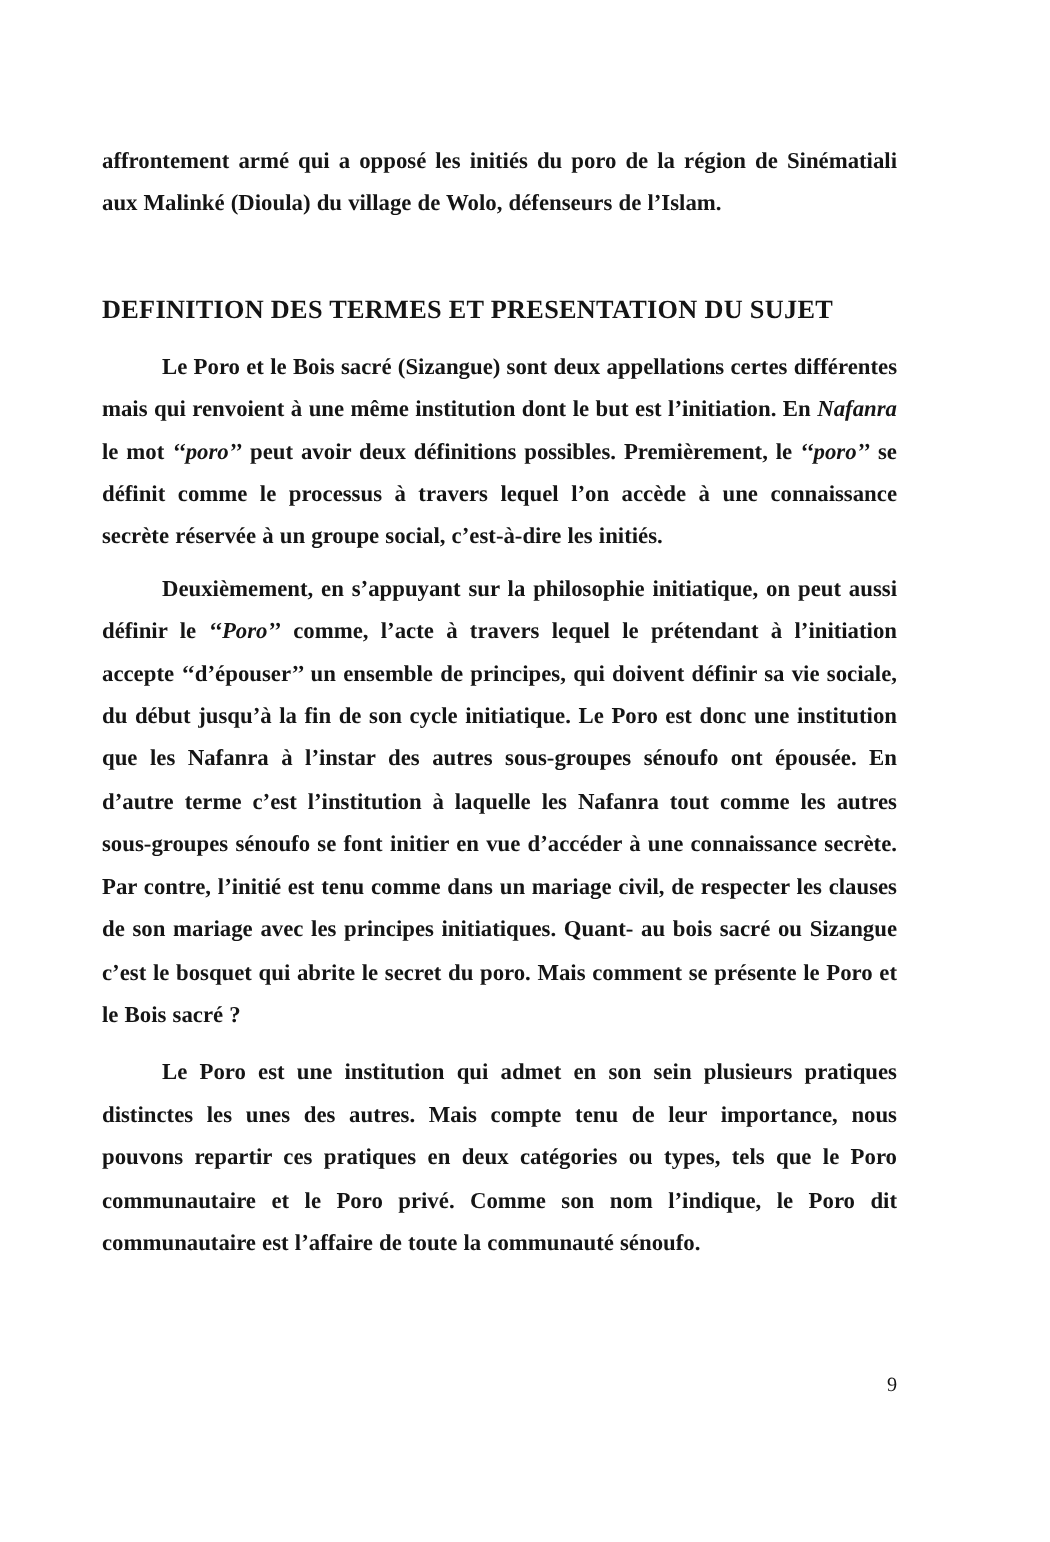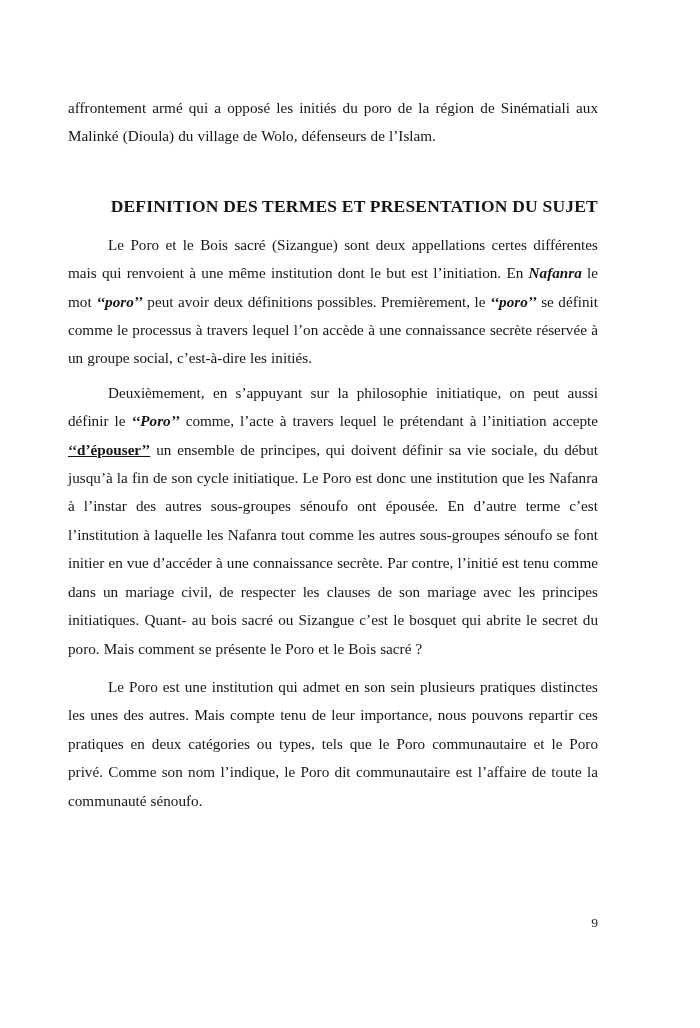--- a/index.html
+++ b/index.html
@@ -57,7 +57,7 @@
     font-size: 13.5px;
     line-height: 18px;
   }
-  .run-normal { font-weight: normal; font-style: normal; margin-top: 24px; }
+  .run-normal { font-weight: bold; font-style: normal; margin-top: 24px; }
   .run-bold { font-weight: bold; text-decoration: underline; }
   .run-italic { font-style: italic; }
   .run-bolditalic { font-weight: bold; font-style: italic; }

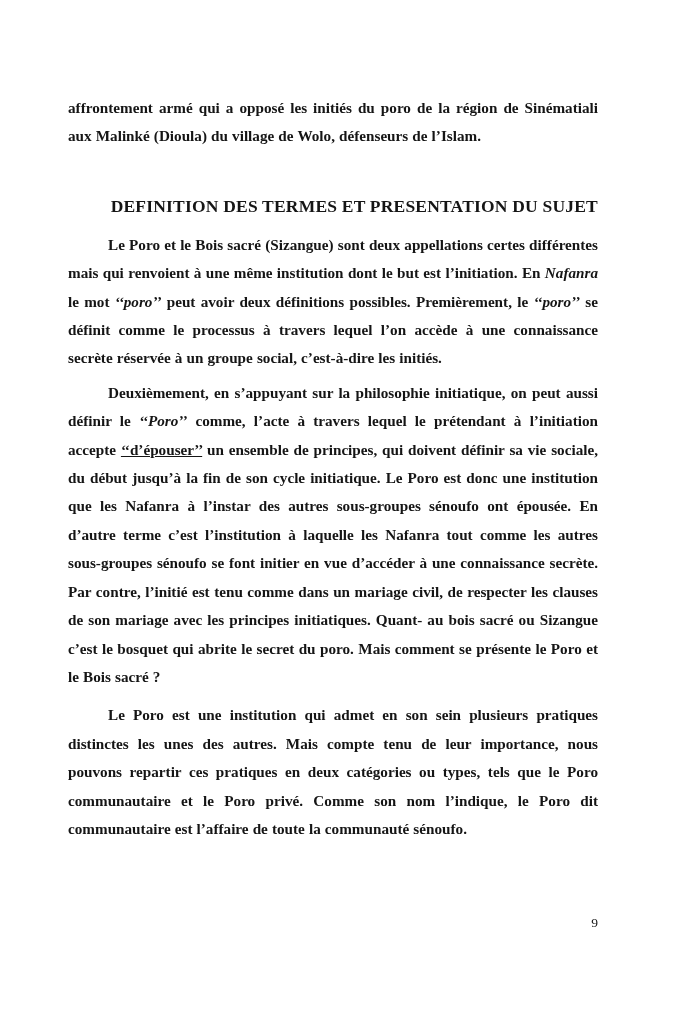--- a/index.html
+++ b/index.html
@@ -39,7 +39,7 @@
     font-size: 17.5px;
     line-height: 30px;
     font-weight: bold;
-    text-align: right;
+    text-align: left;
     letter-spacing: 0.2px;
   }
   .quote {

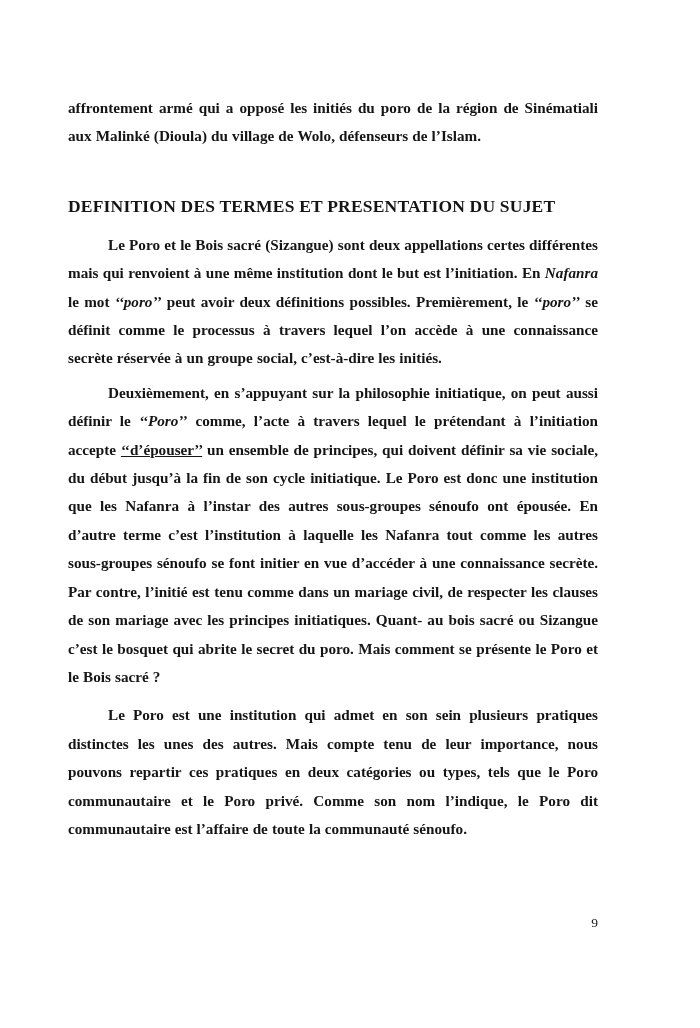--- a/index.html
+++ b/index.html
@@ -58,7 +58,7 @@
     line-height: 18px;
   }
   .run-normal { font-weight: bold; font-style: normal; margin-top: 24px; }
-  .run-bold { font-weight: bold; text-decoration: underline; }
+  .run-bold { font-weight: bold; }
   .run-italic { font-style: italic; }
   .run-bolditalic { font-weight: bold; font-style: italic; }
 </style>

